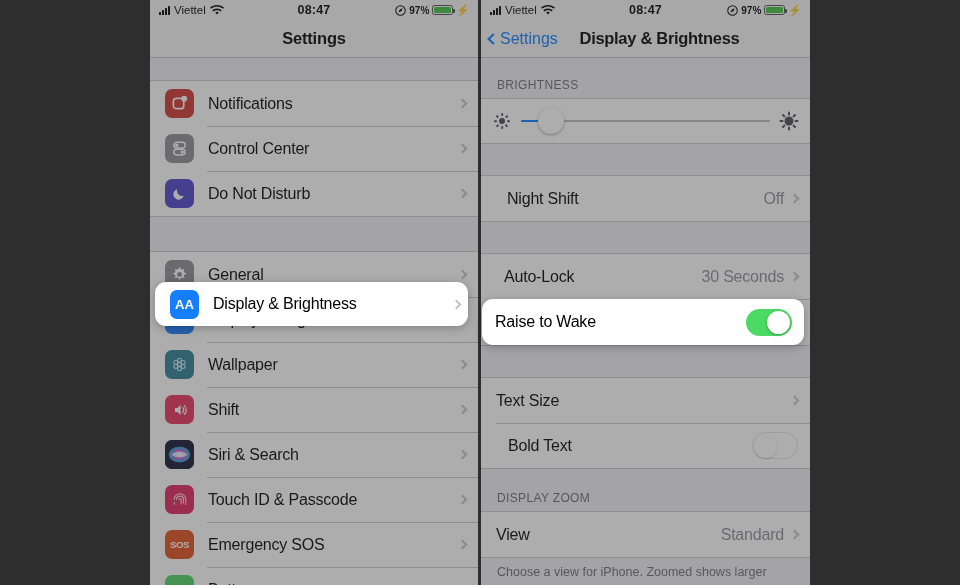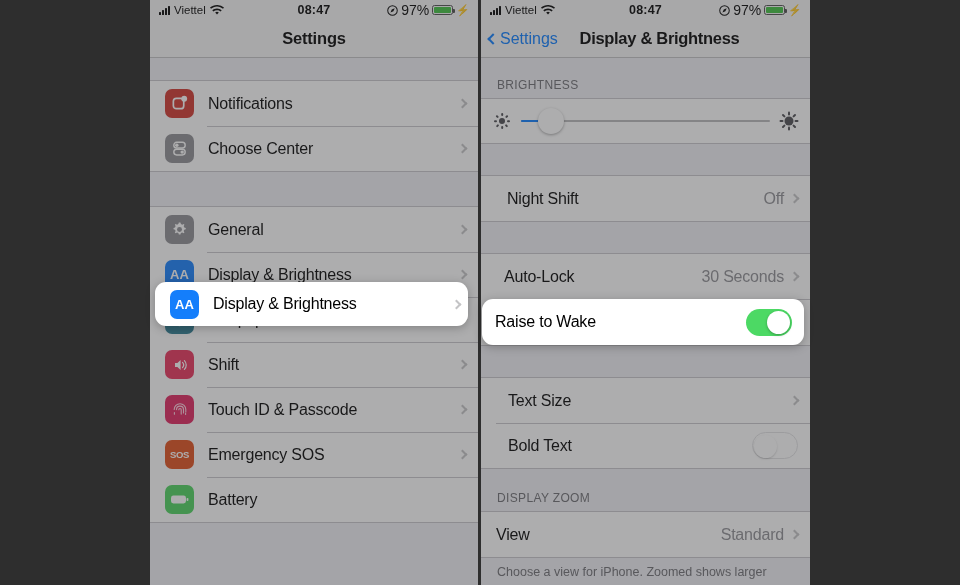--- a/index.html
+++ b/index.html
@@ -55,7 +55,7 @@
   .batt::after { content:""; position:absolute; right:-3px; top:3px; width:2px; height:4px;
                  background:#4f4f4f; border-radius:0 1px 1px 0; }
   .batt span { display:block; height:100%; background:#3ec13e; border-radius:1px; }
-  .pct { font-size: 14px; }
+  .pct { font-size: 10px; font-weight: bold; }
   .bolt { font-size: 11px; line-height: 1; }
 
   

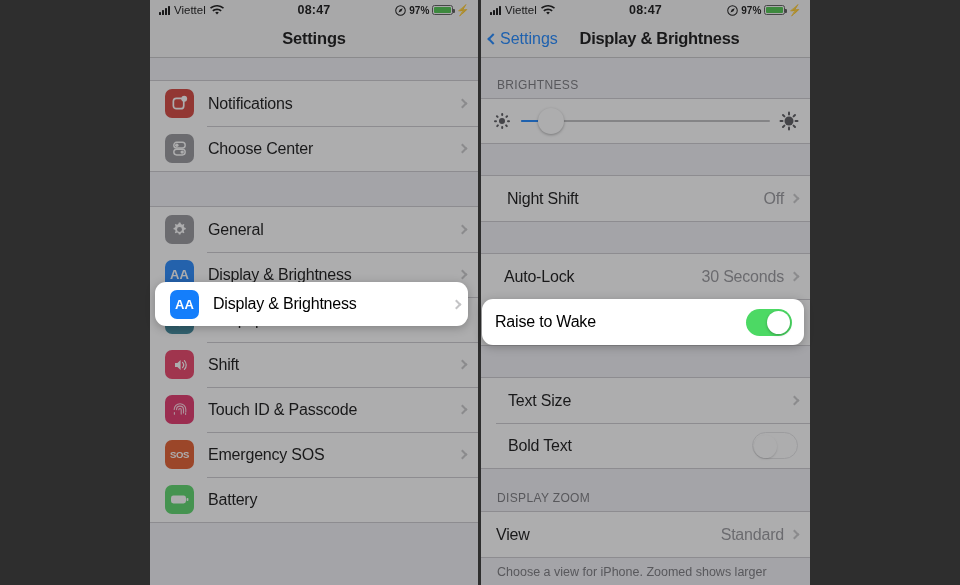--- a/index.html
+++ b/index.html
@@ -223,7 +223,7 @@
               <circle cx="12.8" cy="13.8" r="1.8" fill="#fff"></circle>
             </svg>
           </span>
-          <span class="label">Choose Center</span>
+          <span class="label">Control Center</span>
           <span class="row-right">
               <i class="chev"></i>
             </span>

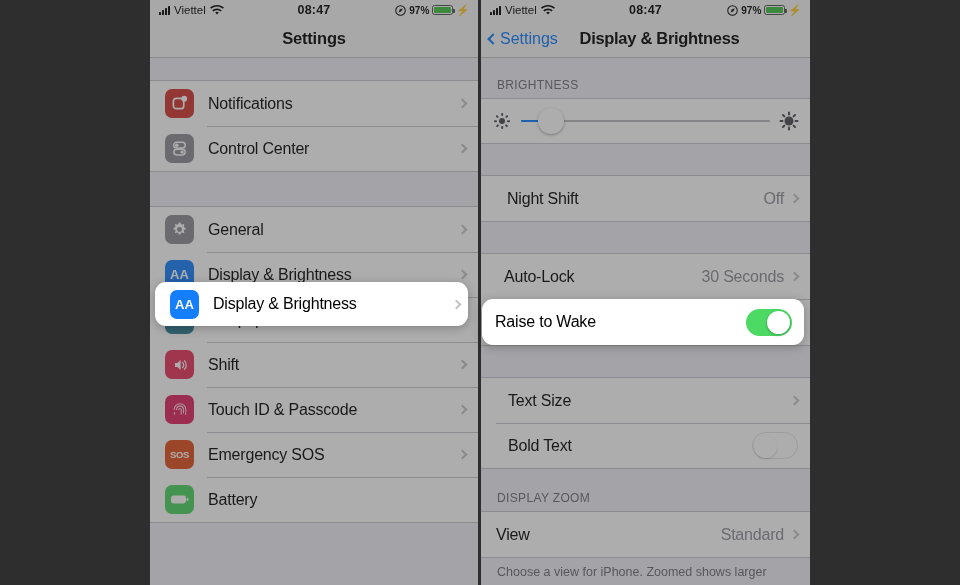--- a/index.html
+++ b/index.html
@@ -229,6 +229,17 @@
             </span>
         </div>
 
+        <div class="row">
+          <span class="icn" style="background:#4a42c8">
+            <svg width="17" height="17" viewBox="0 0 18 18">
+              <path d="M13.5 11.4A5.6 5.6 0 0 1 6.6 4.5 5.6 5.6 0 1 0 13.5 11.4z" fill="#fff"></path>
+            </svg>
+          </span>
+          <span class="label">Do Not Disturb</span>
+          <span class="row-right">
+              <i class="chev"></i>
+            </span>
+        </div>
       </div>
 
       <div class="spacer" style="height:34px"></div>

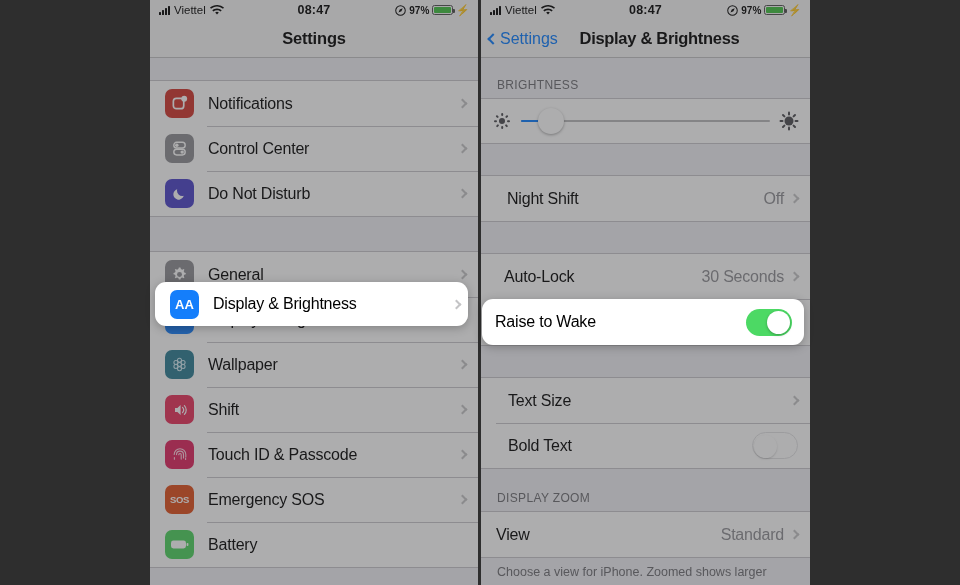--- a/index.html
+++ b/index.html
@@ -452,7 +452,7 @@
       <div class="spacer" style="height:31px"></div>
 
       <div class="group">
-        <div class="row plain" style="padding-left:27px">
+        <div class="row plain" style="padding-left:15px">
           <span class="label" style="margin-left:0">Text Size</span>
           <span class="row-right">
               <i class="chev"></i>

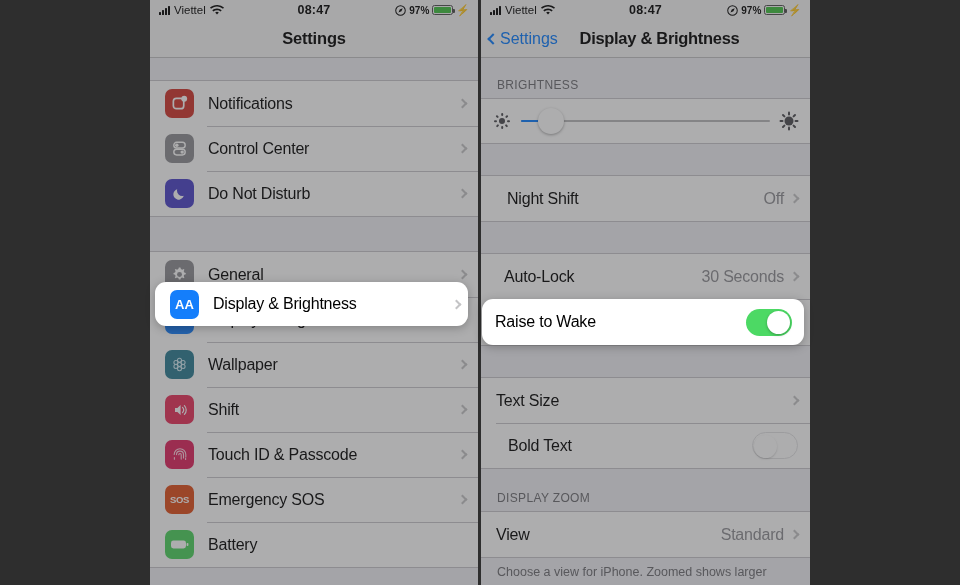--- a/index.html
+++ b/index.html
@@ -299,6 +299,27 @@
             </span>
         </div>
 
+        <div class="row">
+          <span class="icn" style="background:#1b1b3a">
+            <svg width="29" height="29" viewBox="0 0 29 29">
+              <defs>
+                <radialGradient id="sirig" cx="50%" cy="50%" r="60%">
+                  <stop offset="0%" stop-color="#ffffff"></stop>
+                  <stop offset="38%" stop-color="#d94fd4"></stop>
+                  <stop offset="72%" stop-color="#3aa8e0"></stop>
+                  <stop offset="100%" stop-color="#101033"></stop>
+                </radialGradient>
+              </defs>
+              <rect width="29" height="29" fill="#141433"></rect>
+              <ellipse cx="14.5" cy="14.5" rx="11" ry="8" fill="url(#sirig)" opacity=".95"></ellipse>
+              <ellipse cx="14.5" cy="14.5" rx="7.5" ry="3" fill="#eafaff" opacity=".8"></ellipse>
+            </svg>
+          </span>
+          <span class="label">Siri &amp; Search</span>
+          <span class="row-right">
+              <i class="chev"></i>
+            </span>
+        </div>
 
         <div class="row">
           <span class="icn" style="background:#e0245e">

